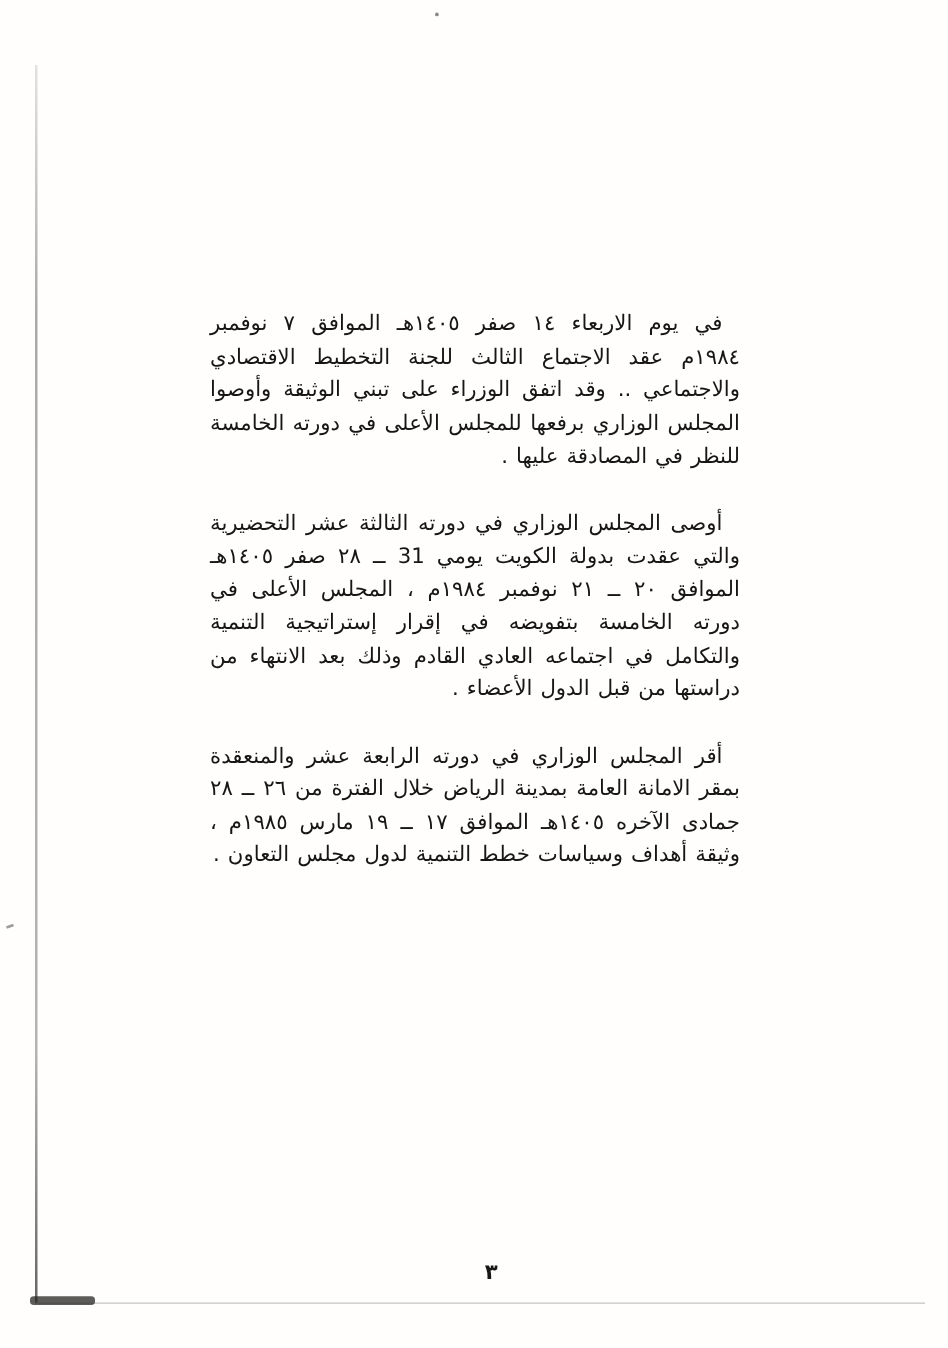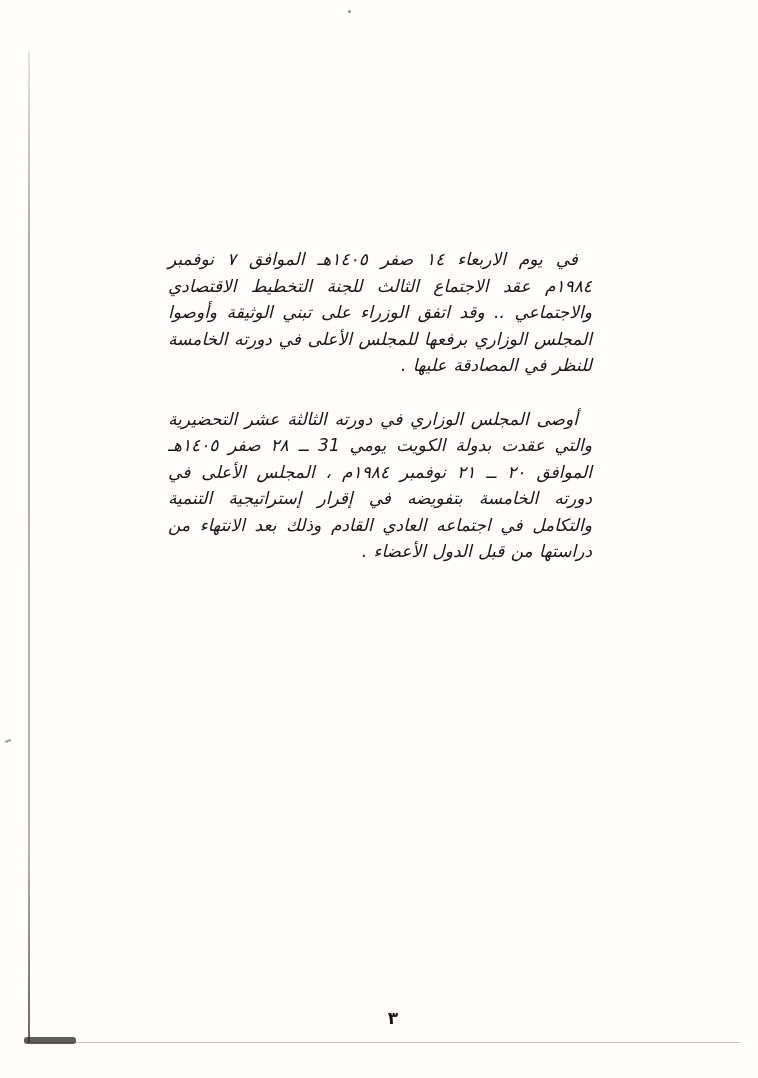--- a/index.html
+++ b/index.html
@@ -79,7 +79,6 @@
   .text-block p {
     margin: 0 0 27px 0;
     text-indent: 14px;
-    font-style: italic;
   }
   .page-number {
     position: absolute;

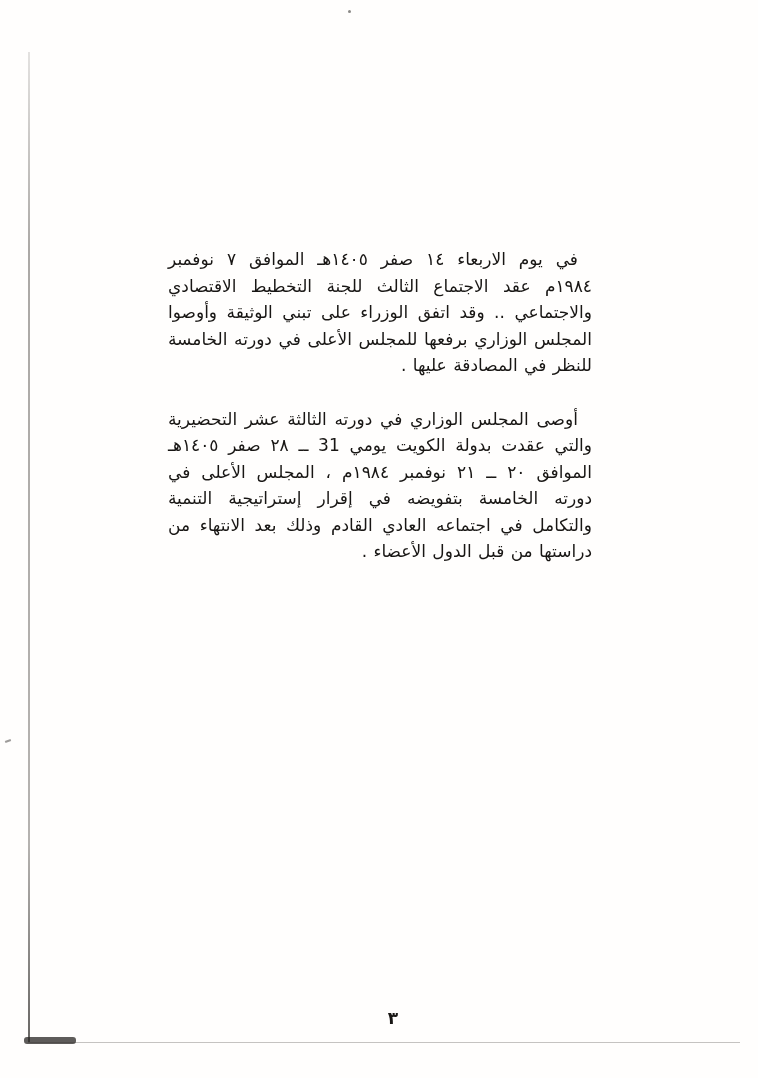--- a/index.html
+++ b/index.html
@@ -106,6 +106,7 @@
   <div class="text-block">
     <p>في يوم الاربعاء ١٤ صفر ١٤٠٥هـ الموافق ٧ نوفمبر ١٩٨٤م عقد الاجتماع الثالث للجنة التخطيط الاقتصادي والاجتماعي .. وقد اتفق الوزراء على تبني الوثيقة وأوصوا المجلس الوزاري برفعها للمجلس الأعلى في دورته الخامسة للنظر في المصادقة عليها .</p>
     <p>أوصى المجلس الوزاري في دورته الثالثة عشر التحضيرية والتي عقدت بدولة الكويت يومي 31 ــ ٢٨ صفر ١٤٠٥هـ الموافق ٢٠ ــ ٢١ نوفمبر ١٩٨٤م ، المجلس الأعلى في دورته الخامسة بتفويضه في إقرار إستراتيجية التنمية والتكامل في اجتماعه العادي القادم وذلك بعد الانتهاء من دراستها من قبل الدول الأعضاء .</p>
+    <p>أقر المجلس الوزاري في دورته الرابعة عشر والمنعقدة بمقر الامانة العامة بمدينة الرياض خلال الفترة من ٢٦ ــ ٢٨ جمادى الآخره ١٤٠٥هـ الموافق ١٧ ــ ١٩ مارس ١٩٨٥م ، وثيقة أهداف وسياسات خطط التنمية لدول مجلس التعاون .</p>
   </div>
 
   <div class="page-number">٣</div>

